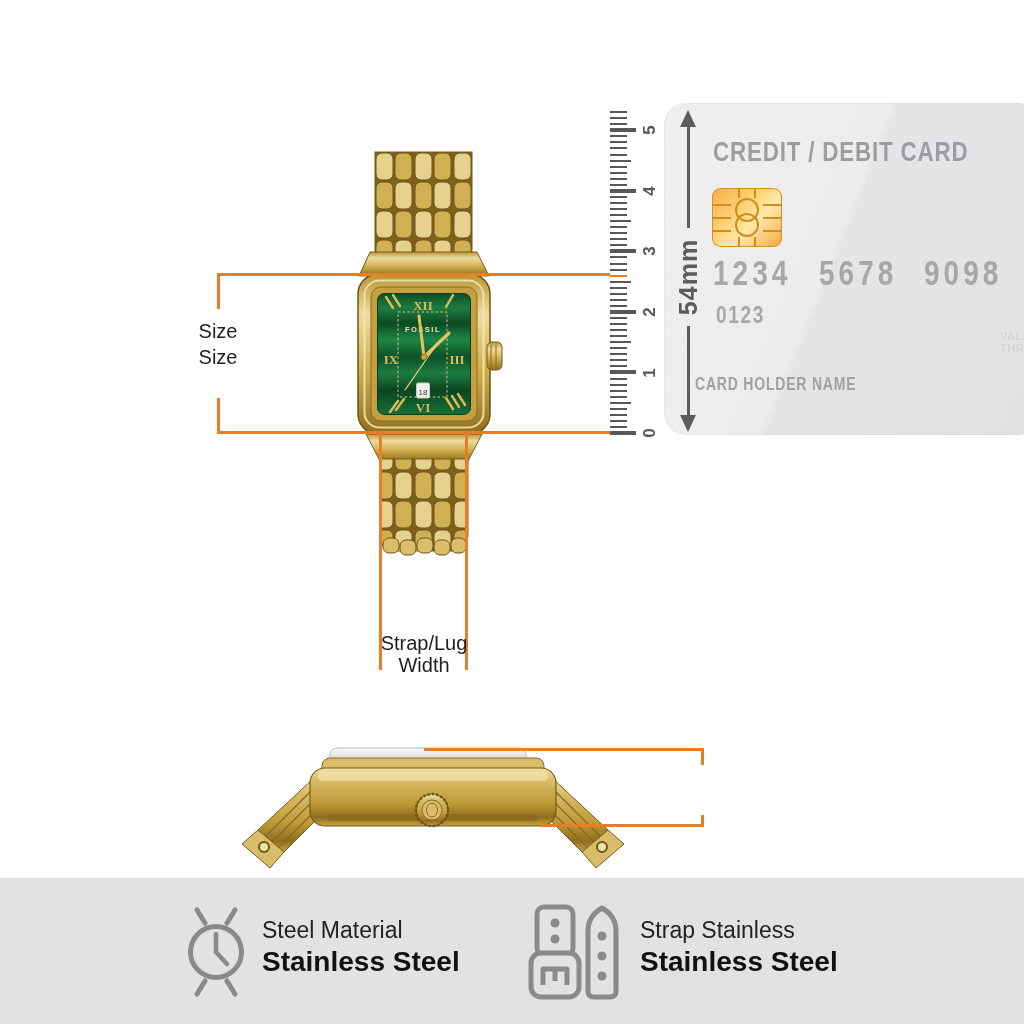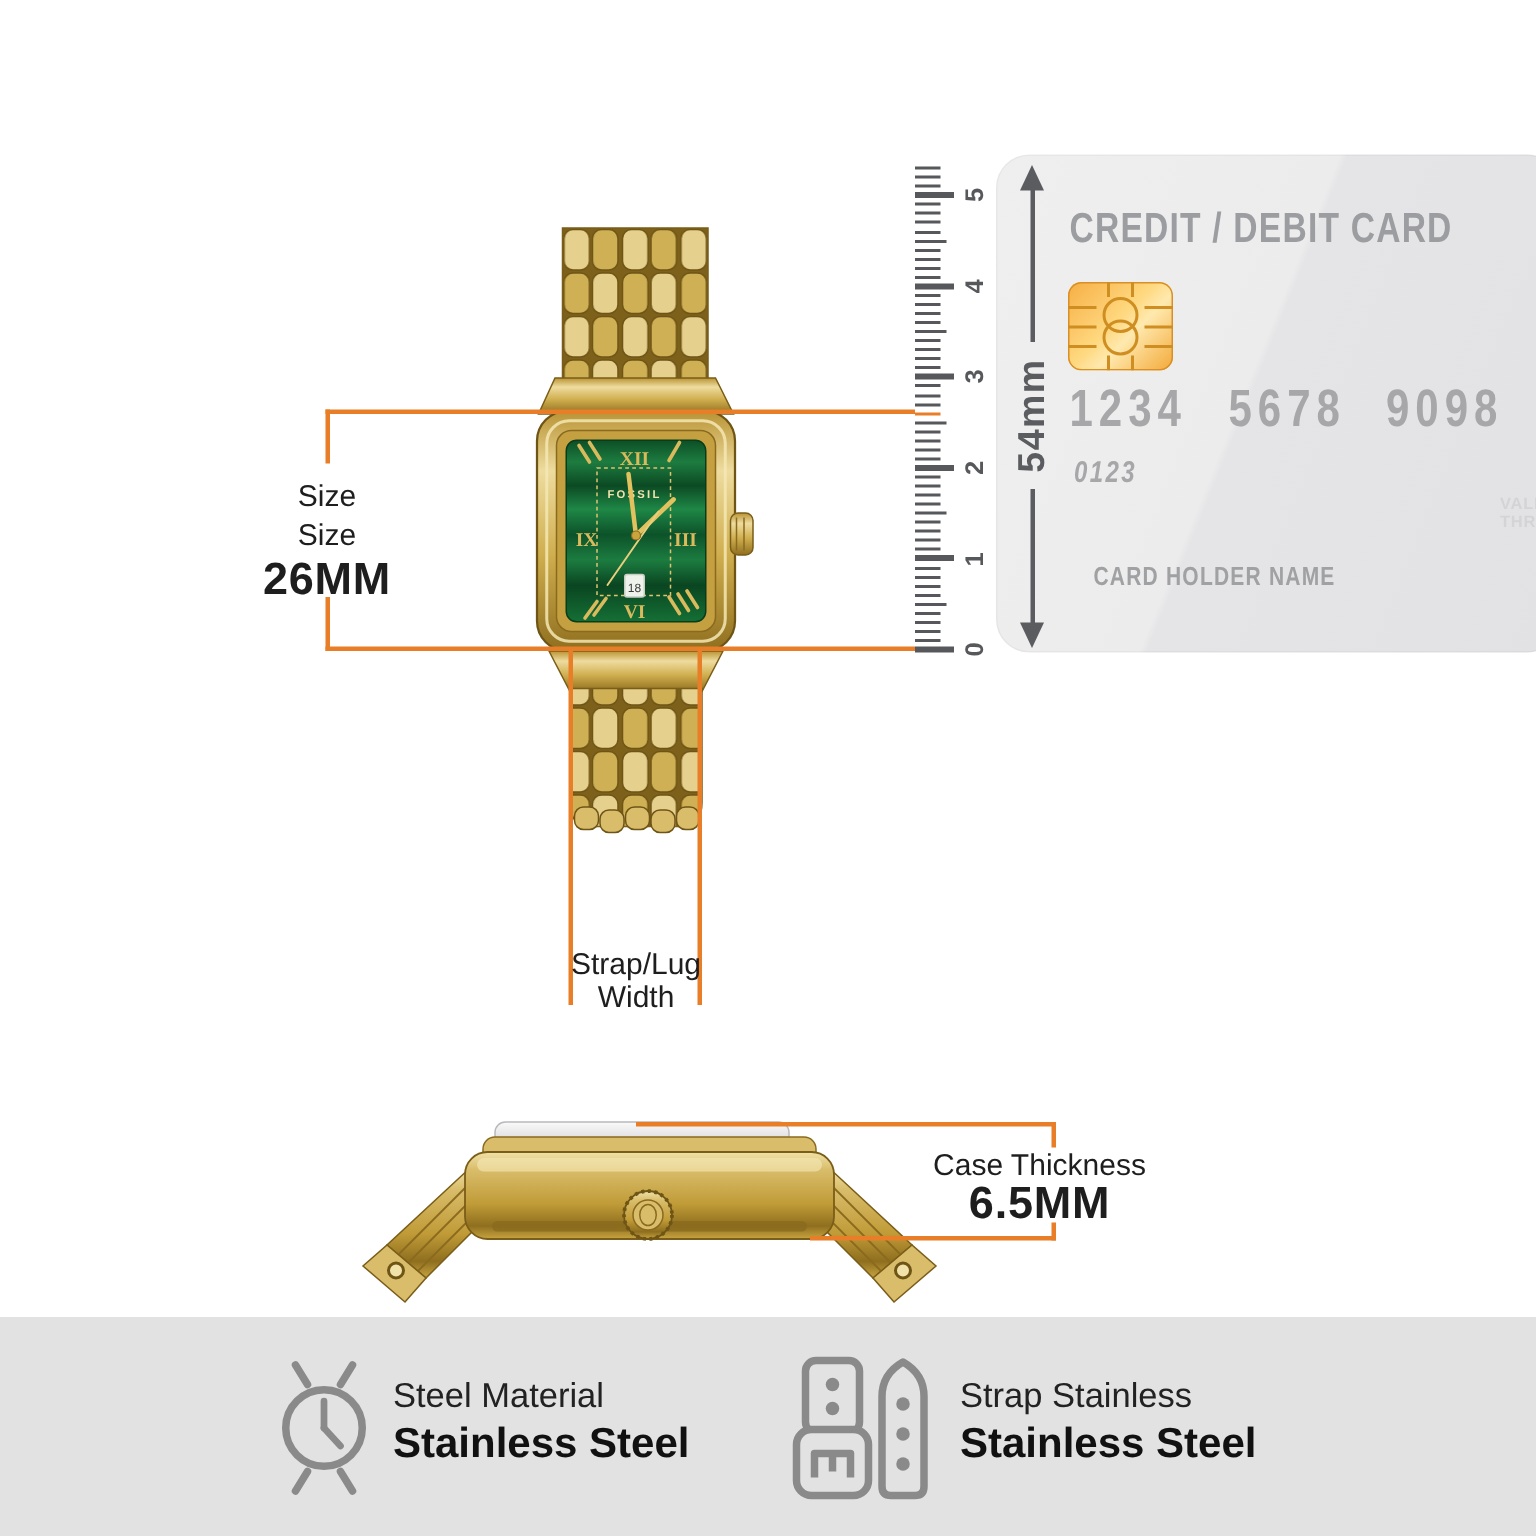--- a/index.html
+++ b/index.html
@@ -42,7 +42,7 @@
         background:linear-gradient(135deg,#f6ae44 0%,#ffd87f 45%,#ffe9ae 60%,#f3a838 100%);
         box-shadow:0 0 0 1px #D98F25 inset;}
   .card-number{position:absolute;top:156px;font-size:35px;line-height:28px;font-weight:700;color:#A7A7A9;letter-spacing:5px;}
-  .card-sub{position:absolute;left:52px;top:202px;font-size:20px;line-height:20px;font-weight:700;color:#A7A7A9;letter-spacing:2px;font-style:italic;}
+  .card-sub{position:absolute;left:52px;top:202px;font-size:24px;line-height:20px;font-weight:700;color:#A7A7A9;letter-spacing:2px;}
   .card-valid{position:absolute;left:336px;top:227px;font-size:11px;line-height:12px;font-weight:700;color:#D4D4D6;letter-spacing:.5px;}
   .card-holder{position:absolute;left:65px;top:271px;font-size:17.5px;line-height:20px;font-weight:700;color:#A0A1A3;letter-spacing:1px;}
 

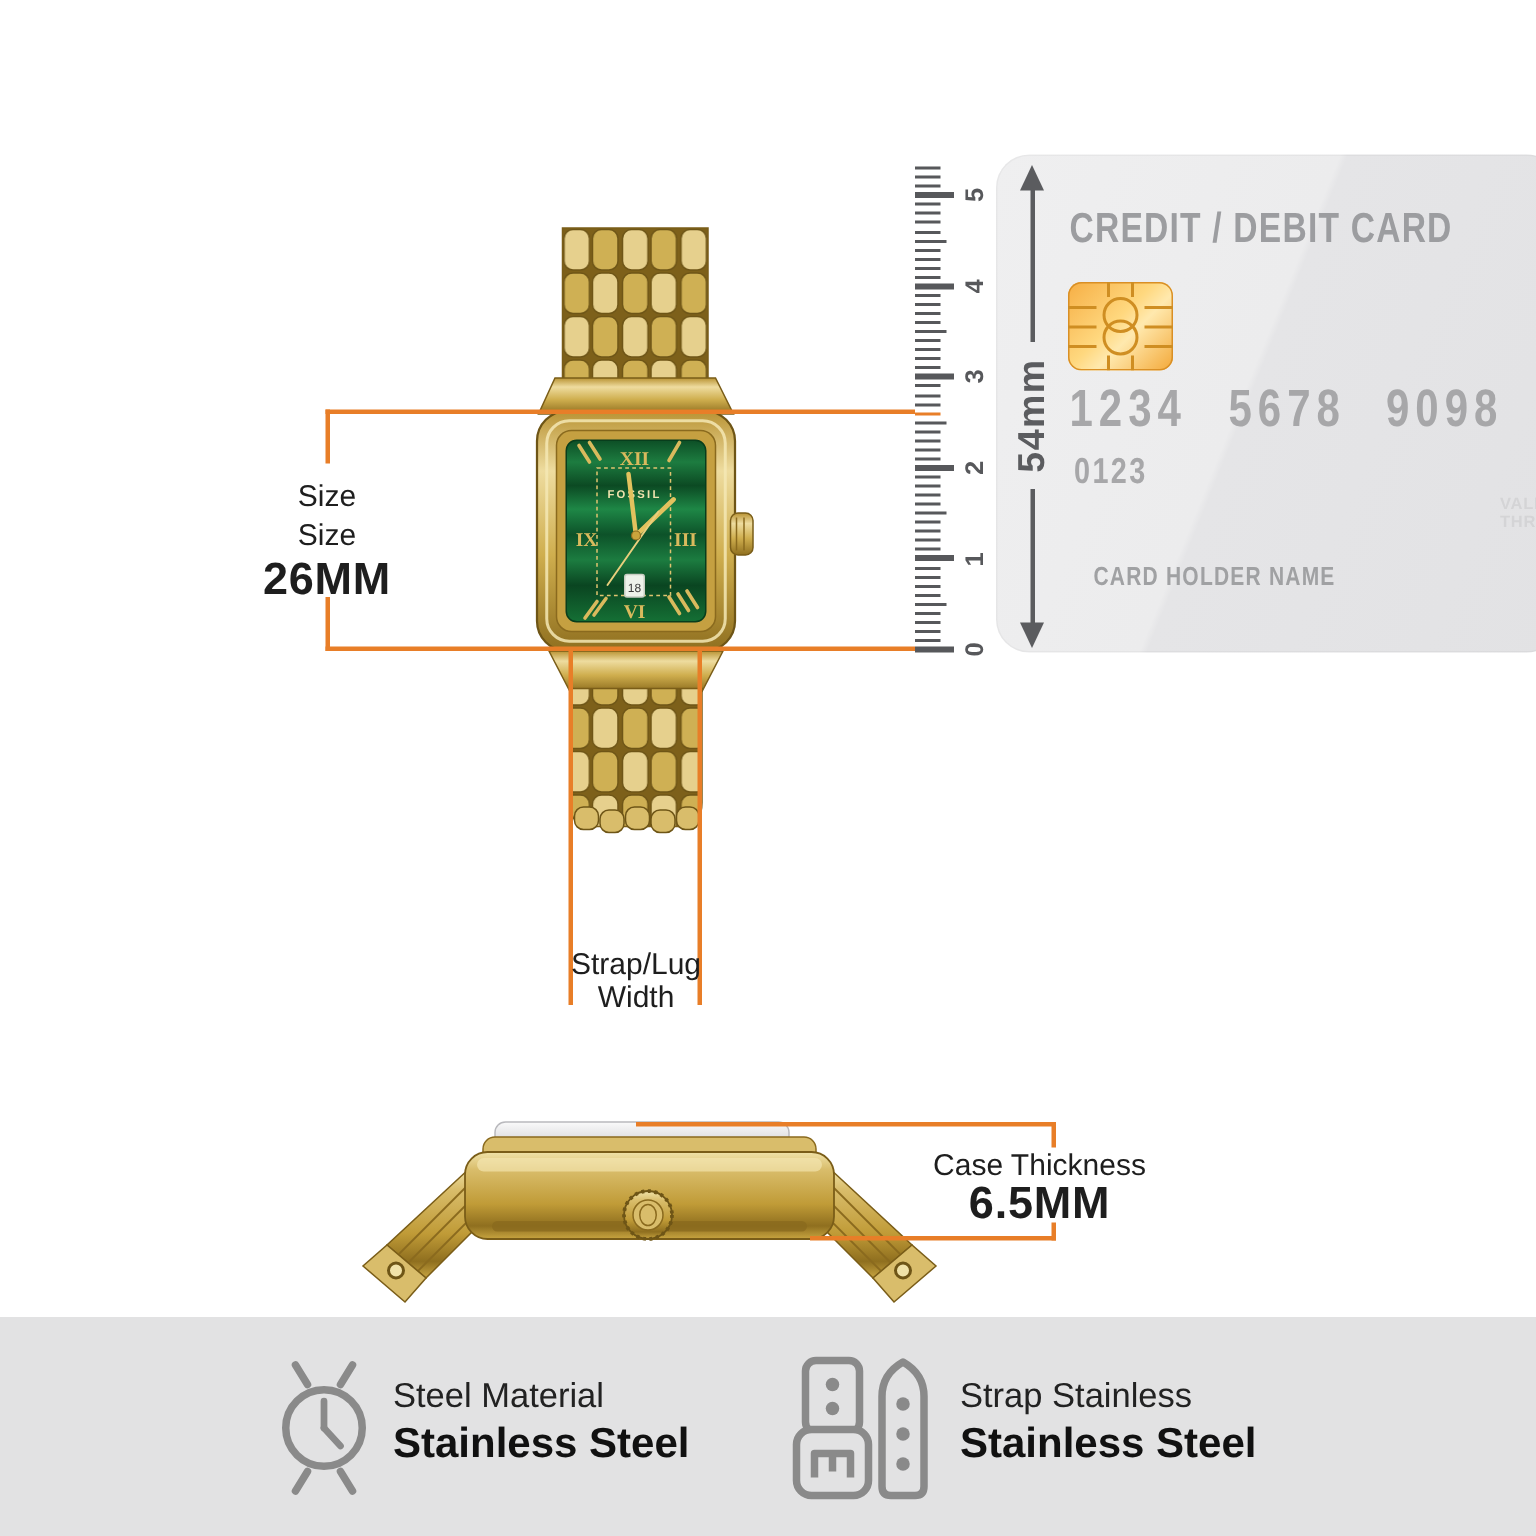--- a/index.html
+++ b/index.html
@@ -150,7 +150,6 @@
   <div class="ann" style="left:150px;top:318px;width:136px;">
     <div class="l">Size</div>
     <div class="l">Size</div>
-    <div class="v">26MM</div>
   </div>
 
   <div class="ol v" style="left:379px;top:433px;height:237px;"></div>

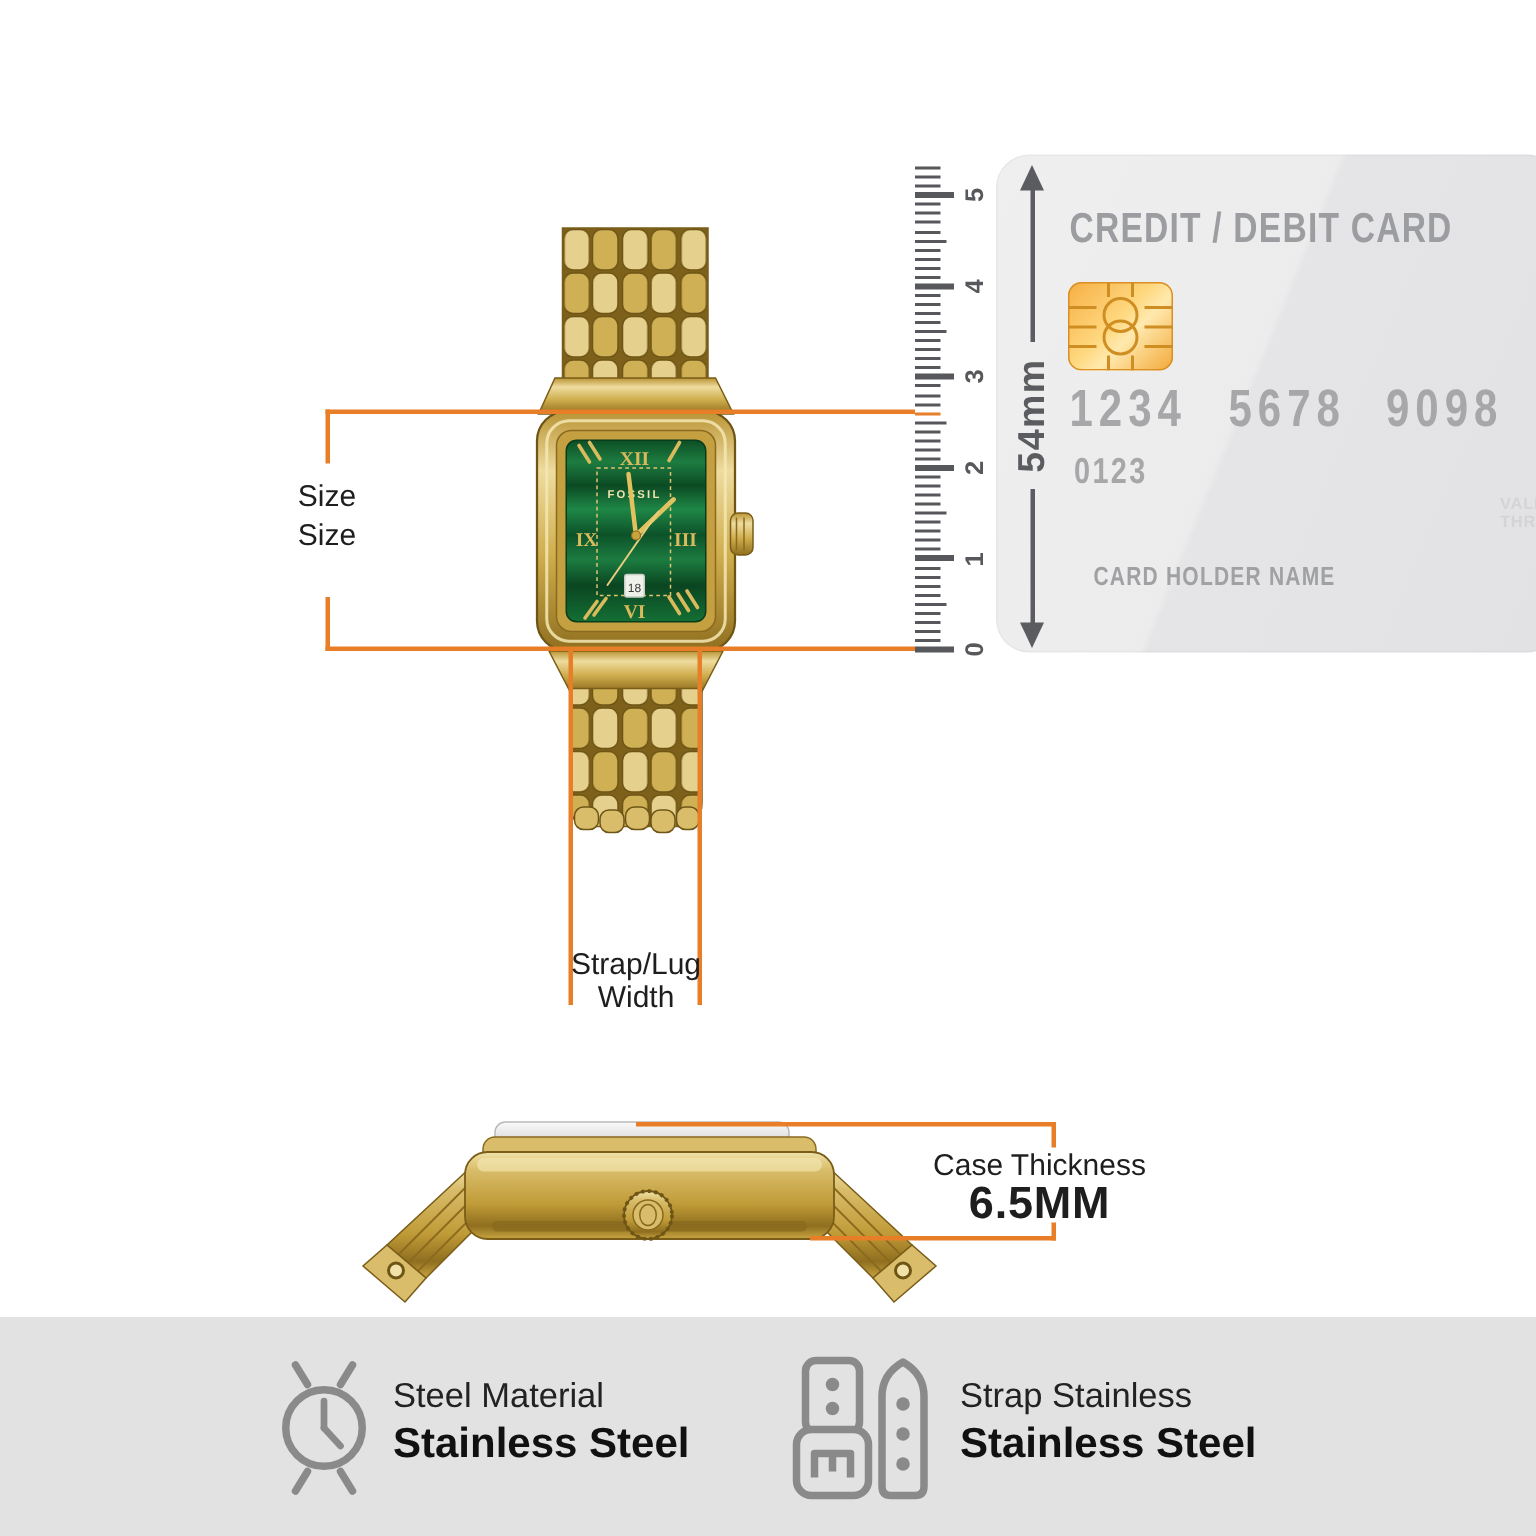--- a/index.html
+++ b/index.html
@@ -44,7 +44,7 @@
   .card-number{position:absolute;top:156px;font-size:35px;line-height:28px;font-weight:700;color:#A7A7A9;letter-spacing:5px;}
   .card-sub{position:absolute;left:52px;top:202px;font-size:24px;line-height:20px;font-weight:700;color:#A7A7A9;letter-spacing:2px;}
   .card-valid{position:absolute;left:336px;top:227px;font-size:11px;line-height:12px;font-weight:700;color:#D4D4D6;letter-spacing:.5px;}
-  .card-holder{position:absolute;left:65px;top:271px;font-size:17.5px;line-height:20px;font-weight:700;color:#A0A1A3;letter-spacing:1px;}
+  .card-holder{position:absolute;left:31px;top:271px;font-size:17.5px;line-height:20px;font-weight:700;color:#A0A1A3;letter-spacing:1px;}
 
   
   .footer{position:absolute;left:0;top:878px;width:1024px;height:146px;background:#E2E2E3;}

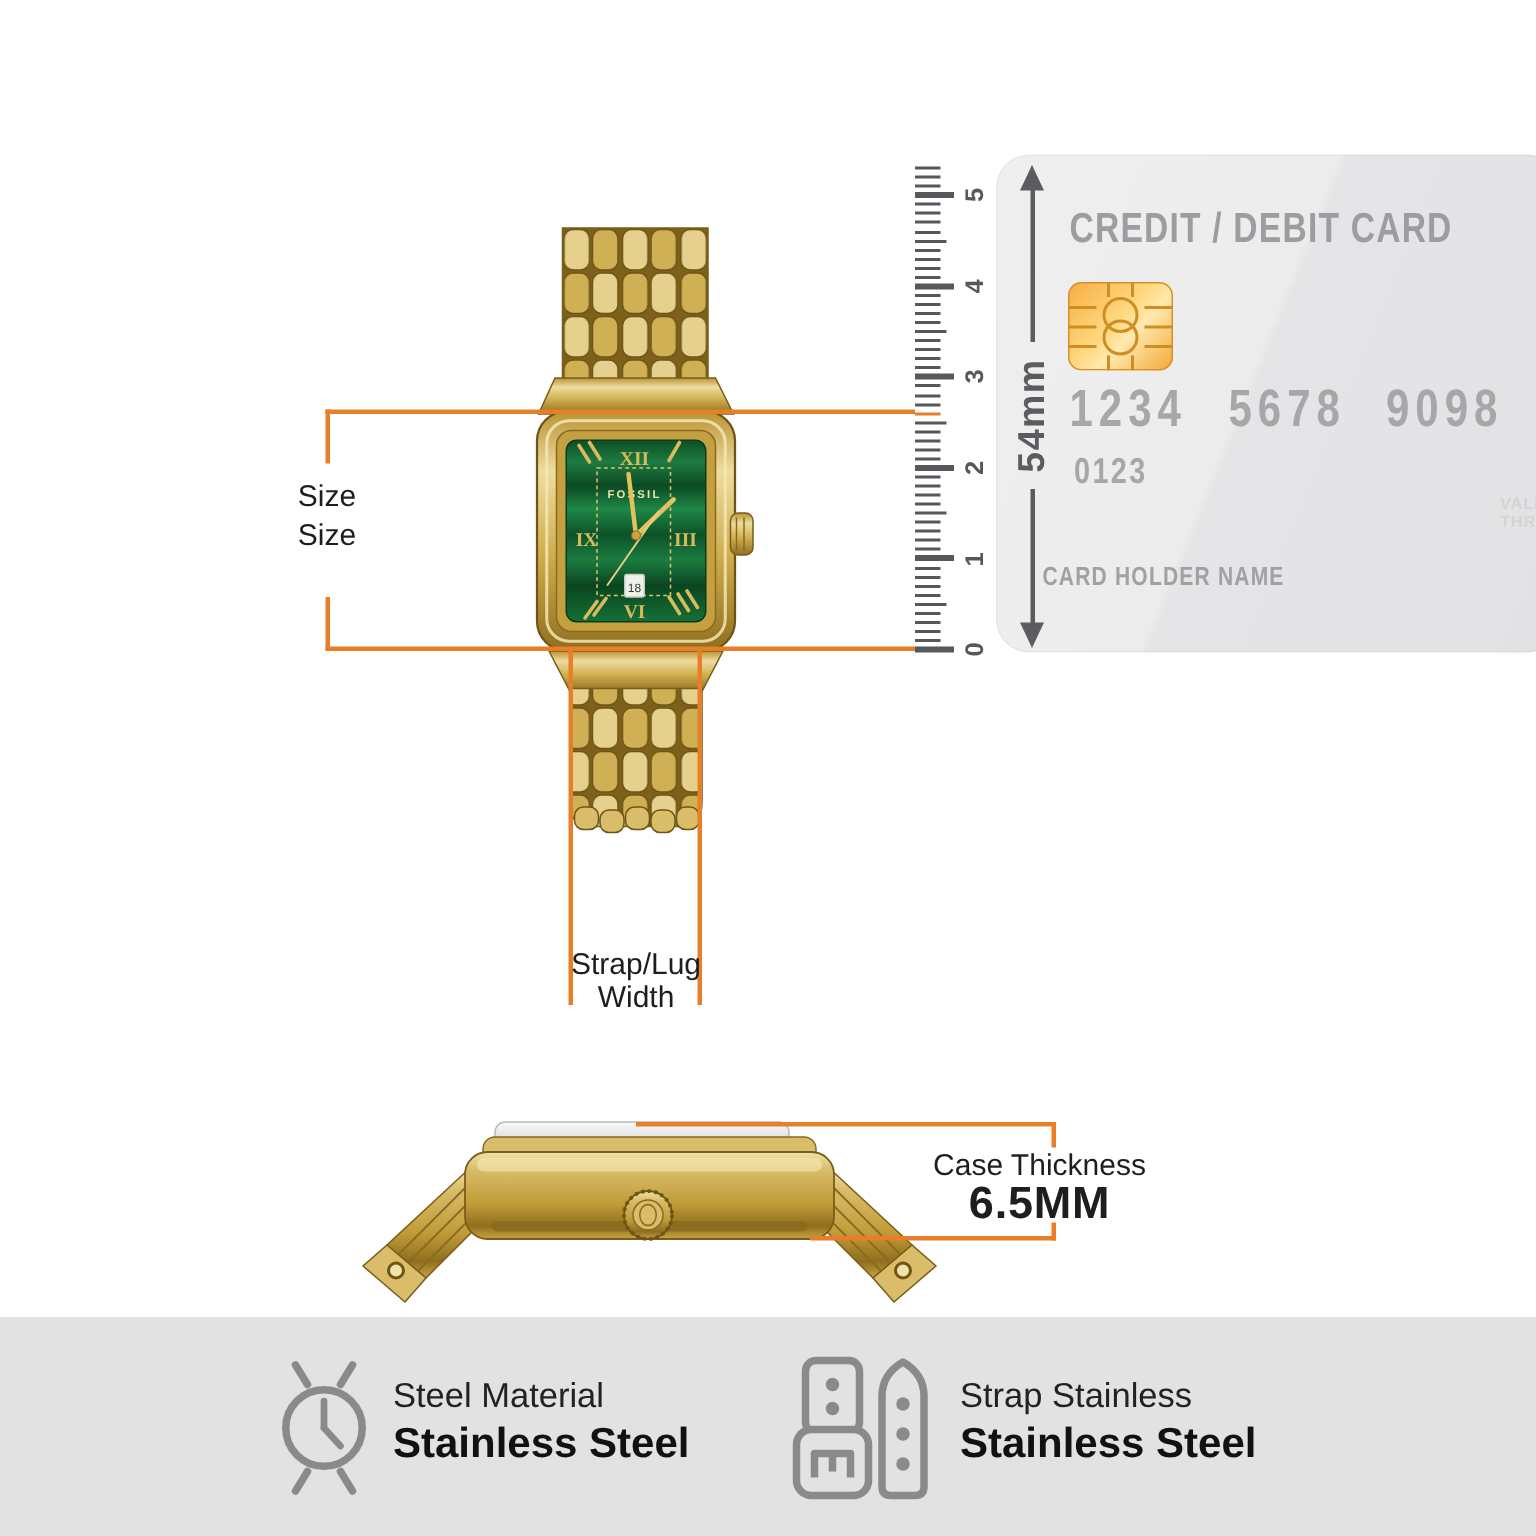--- a/index.html
+++ b/index.html
@@ -303,10 +303,6 @@
   <div class="ol v" style="left:701px;top:748px;height:17px;"></div>
   <div class="ol v" style="left:701px;top:815px;height:12px;"></div>
   <div class="ol h" style="left:540px;top:824px;width:164px;"></div>
-  <div class="ann" style="left:593px;top:766px;width:200px;">
-    <div class="l" style="line-height:22px;">Case Thickness</div>
-    <div class="v" style="line-height:30px;">6.5MM</div>
-  </div>
 
   <div class="footer">
 

